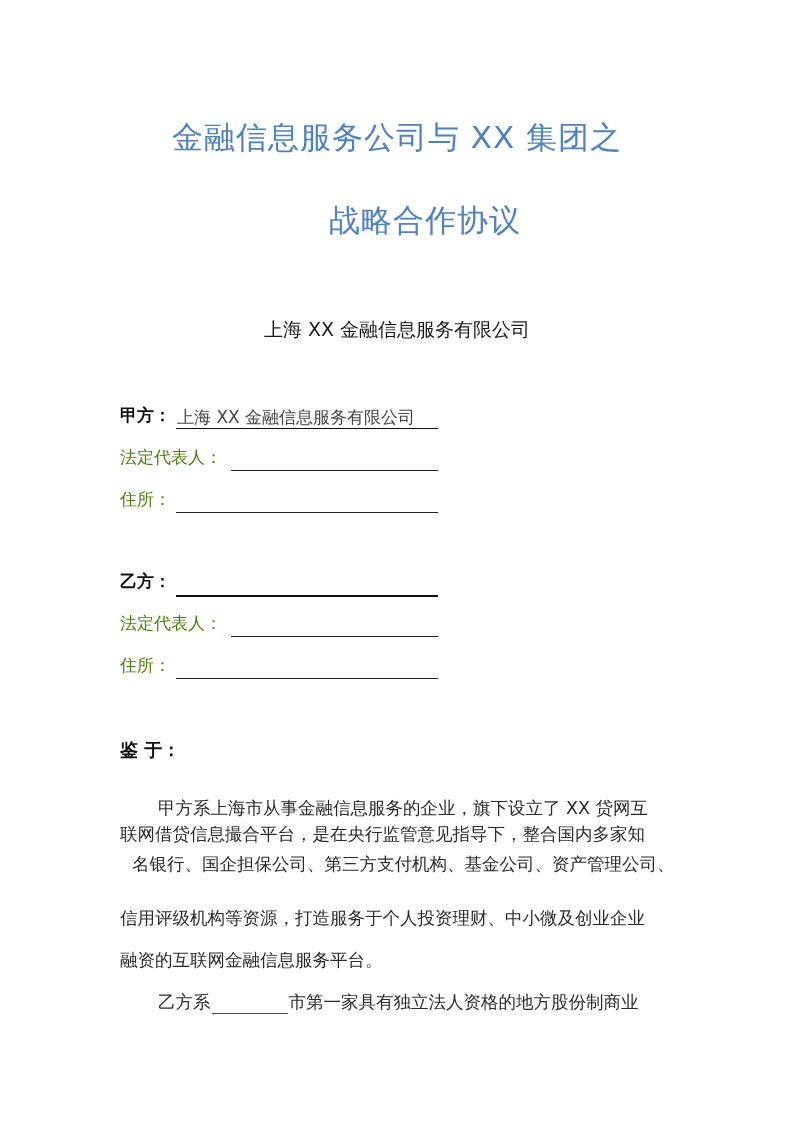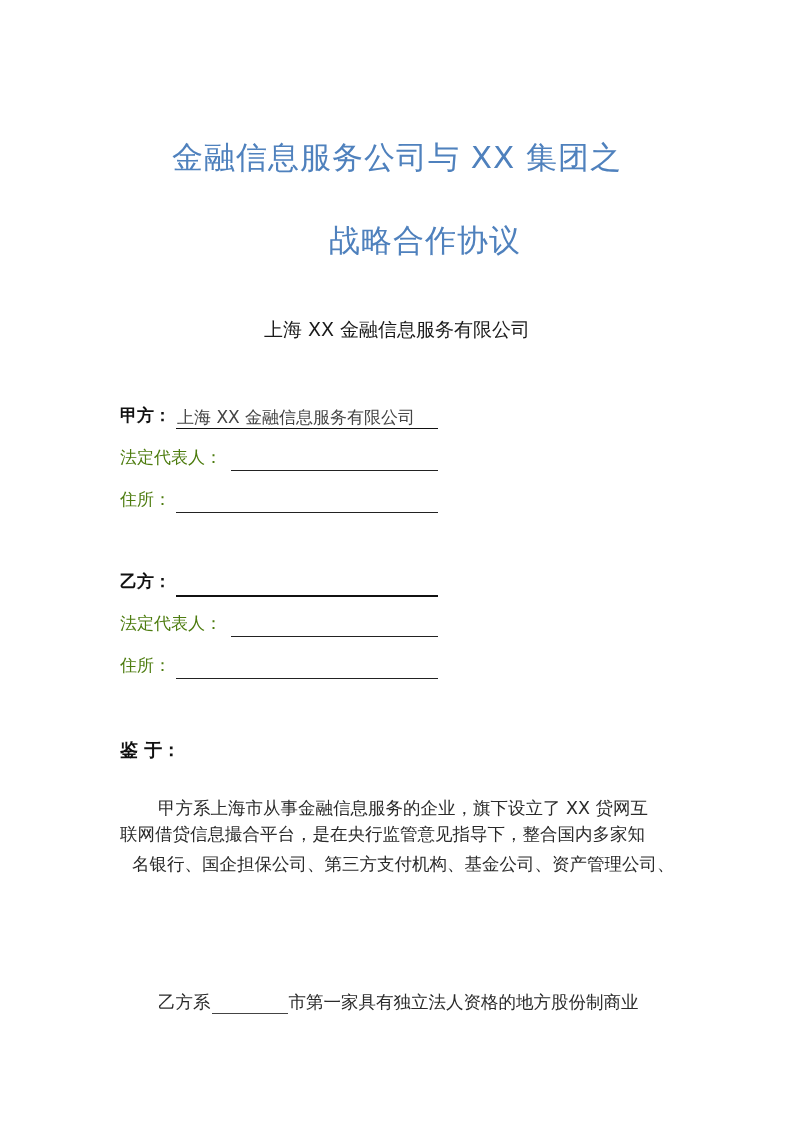--- a/index.html
+++ b/index.html
@@ -31,7 +31,6 @@
       font-size: 31px;
       letter-spacing: 1px;
       white-space: nowrap;
-      margin-top: 20px;
     }
     .title-1 { top: 117px; }
     .title-2 { top: 200px; padding-left: 28px; }

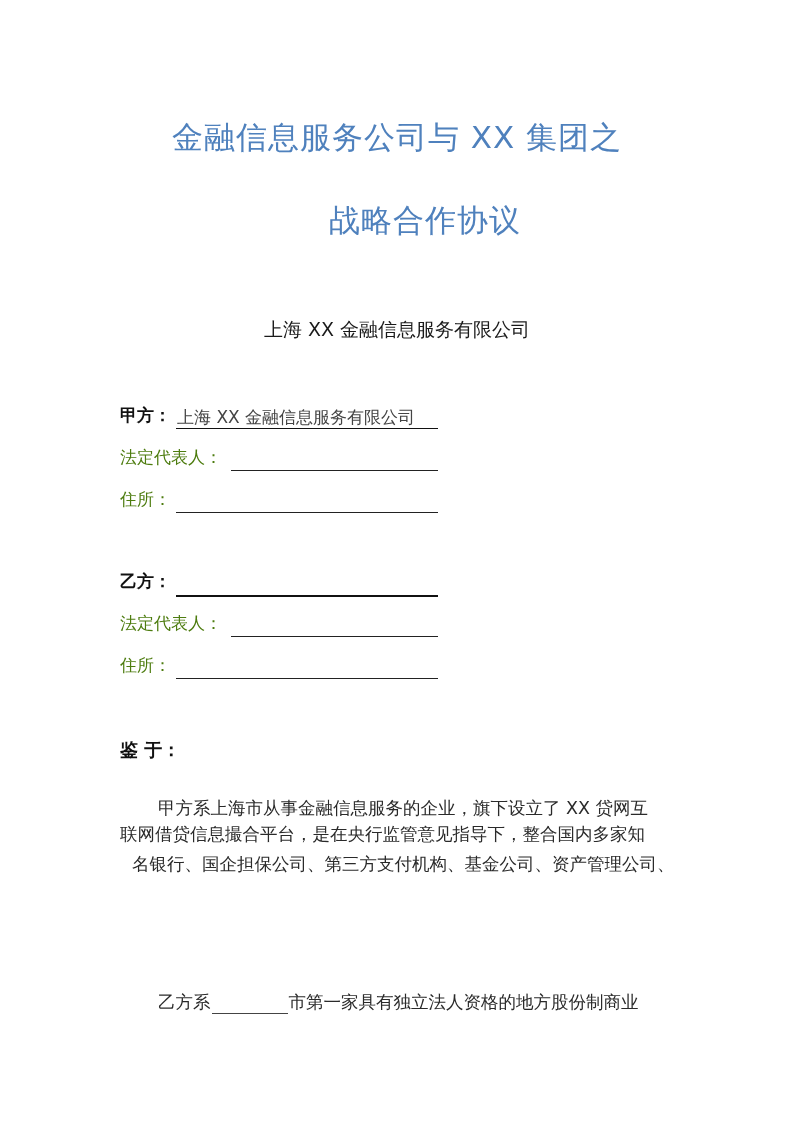--- a/index.html
+++ b/index.html
@@ -159,6 +159,7 @@
   <div class="para-line" style="top:796px; padding-left:38px; width:518px;">甲方系上海市从事金融信息服务的企业，旗下设立了  XX 贷网互</div>
   <div class="para-line" style="top:822px;">联网借贷信息撮合平台，是在央行监管意见指导下，整合国内多家知</div>
   <div class="para-line" style="top:852px;margin-left:12px;">名银行、国企担保公司、第三方支付机构、基金公司、资产管理公司、</div>
+  <div class="para-line" style="top:906px;">信用评级机构等资源，打造服务于个人投资理财、中小微及创业企业</div>
 
   <div class="para-line" style="top:990px; padding-left:38px; width:518px;">
     <span>乙方系</span><span class="blank-inline"></span><span>市第一家具有独立法人资格的地方股份制商业</span>

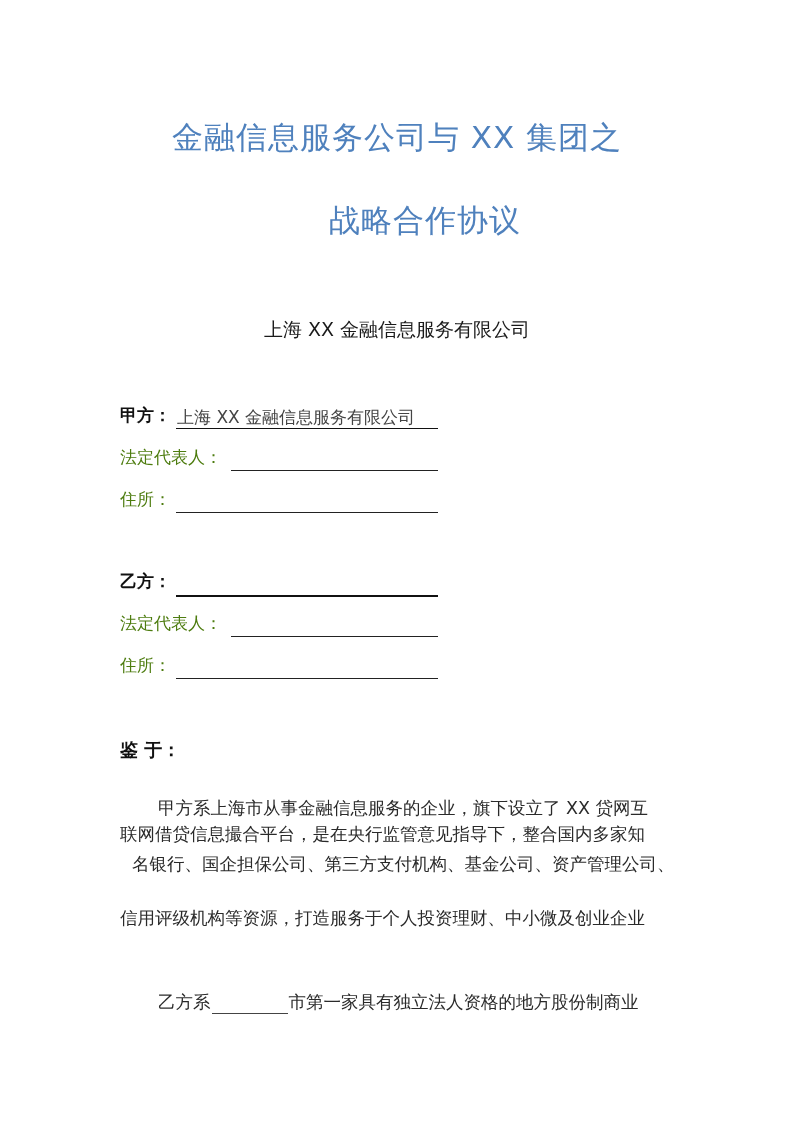--- a/index.html
+++ b/index.html
@@ -160,6 +160,7 @@
   <div class="para-line" style="top:822px;">联网借贷信息撮合平台，是在央行监管意见指导下，整合国内多家知</div>
   <div class="para-line" style="top:852px;margin-left:12px;">名银行、国企担保公司、第三方支付机构、基金公司、资产管理公司、</div>
   <div class="para-line" style="top:906px;">信用评级机构等资源，打造服务于个人投资理财、中小微及创业企业</div>
+  <div class="para-line" style="top:948px;">融资的互联网金融信息服务平台。</div>
 
   <div class="para-line" style="top:990px; padding-left:38px; width:518px;">
     <span>乙方系</span><span class="blank-inline"></span><span>市第一家具有独立法人资格的地方股份制商业</span>

